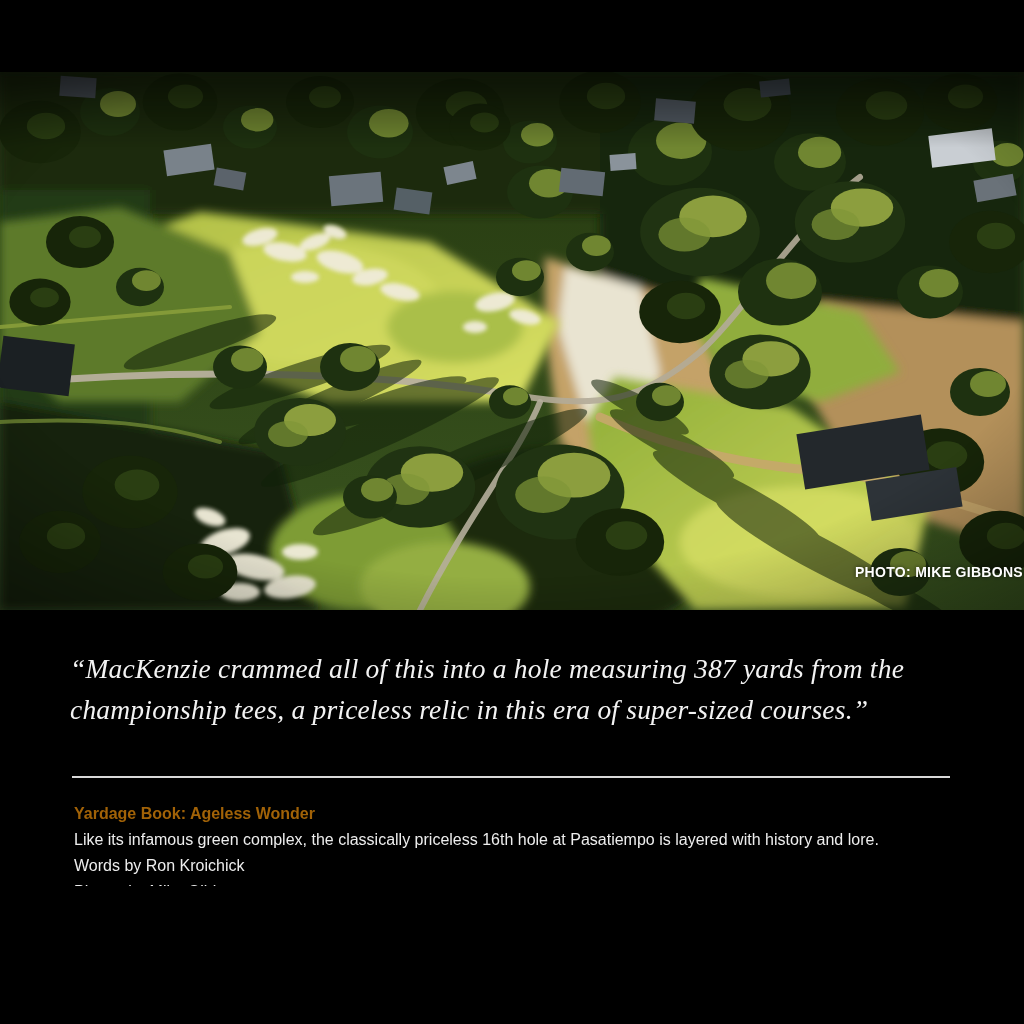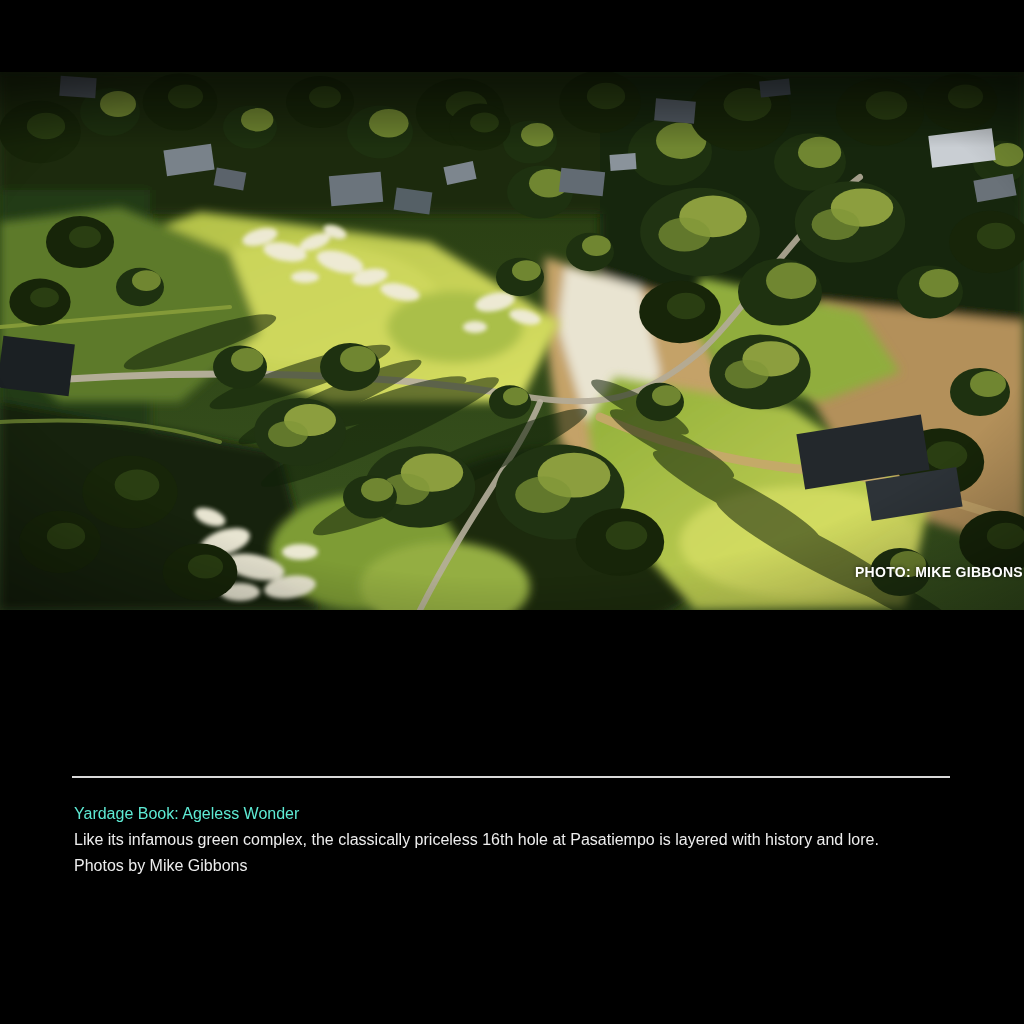--- a/index.html
+++ b/index.html
@@ -232,6 +232,10 @@
     <div class="photo-credit">PHOTO: MIKE GIBBONS</div>
   </div>
 
+  <div class="pull-quote">
+    <div>“MacKenzie crammed all of this into a hole measuring 387 yards from the</div>
+    <div>championship tees, a priceless relic in this era of super-sized courses.”</div>
+  </div>
 
   <div class="rule"></div>
 

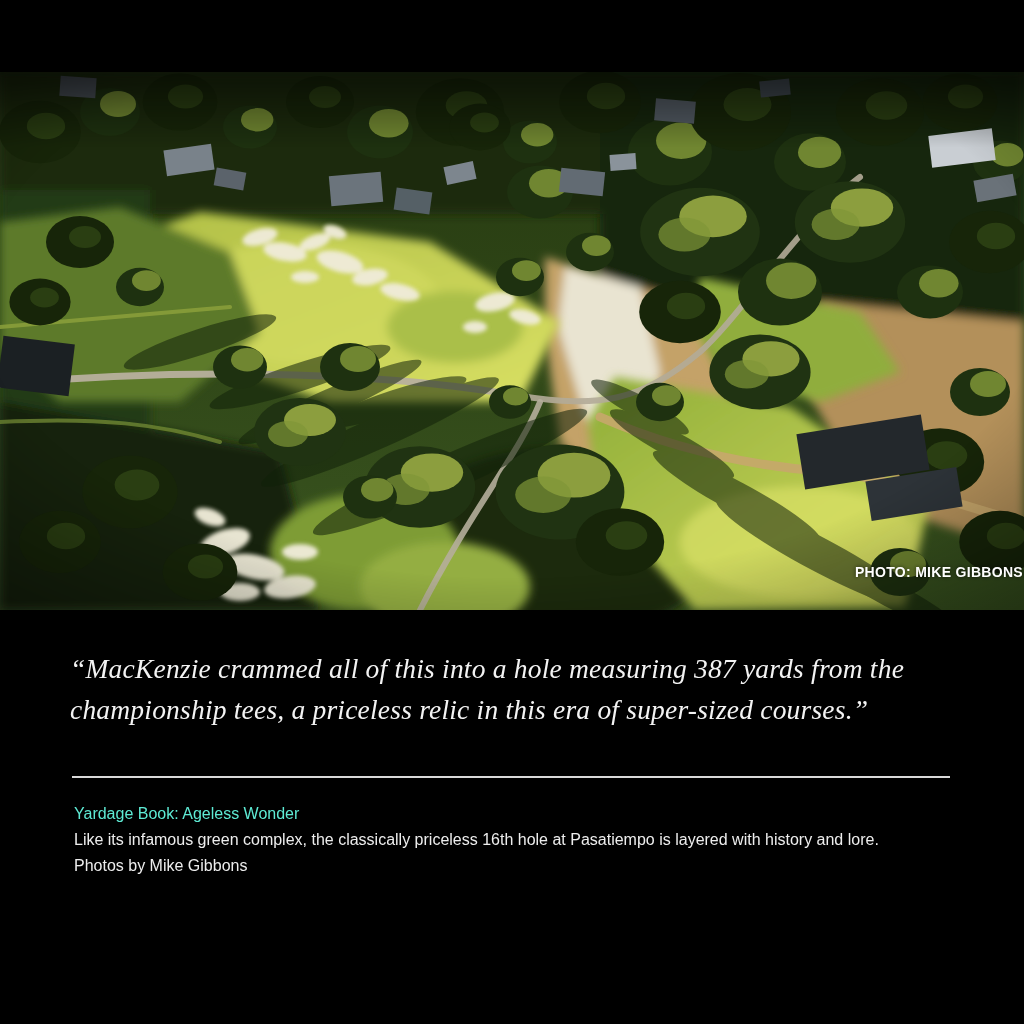--- a/index.html
+++ b/index.html
@@ -40,7 +40,7 @@
     position: absolute; left: 74px; top: 801px; width: 900px; height: 85px;
     overflow: hidden; color: #ededed; font-size: 16px; line-height: 26px;
   }
-  .caption .cap-title { font-weight: normal; color: #5eead4; }
+  .caption .cap-title { font-weight: bold; color: #a16207; }
 </style>
 </head>
 <body>

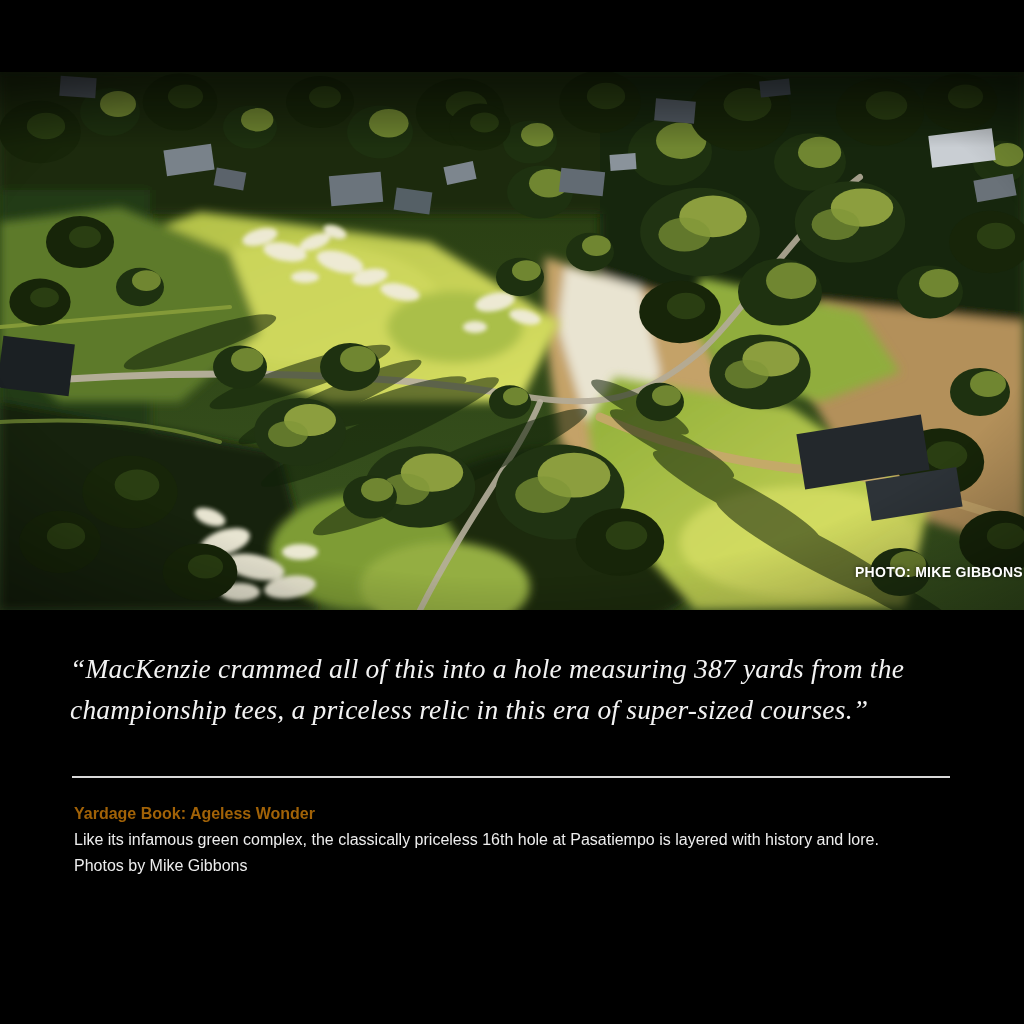--- a/index.html
+++ b/index.html
@@ -242,6 +242,7 @@
   <div class="caption">
     <div class="cap-title">Yardage Book: Ageless Wonder</div>
     <div>Like its infamous green complex, the classically priceless 16th hole at Pasatiempo is layered with history and lore.</div>
+    <div>Words by Ron Kroichick</div>
     <div>Photos by Mike Gibbons</div>
   </div>
 

